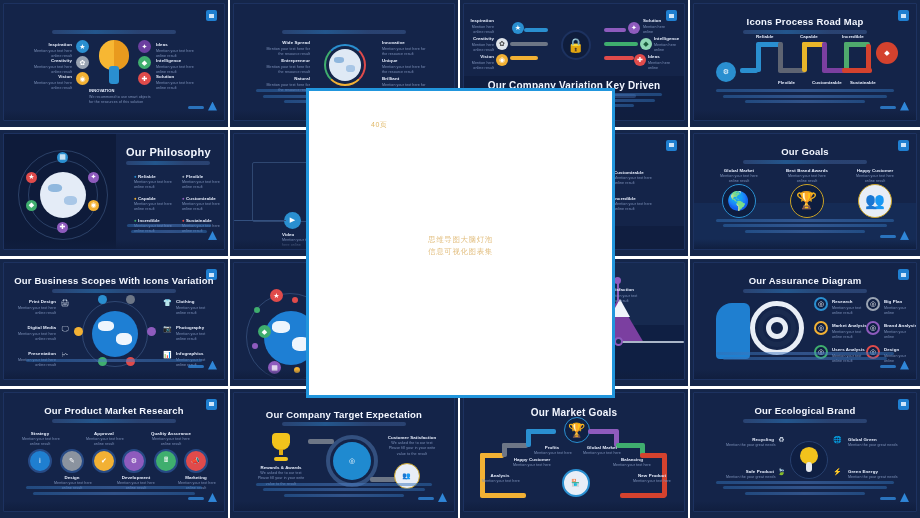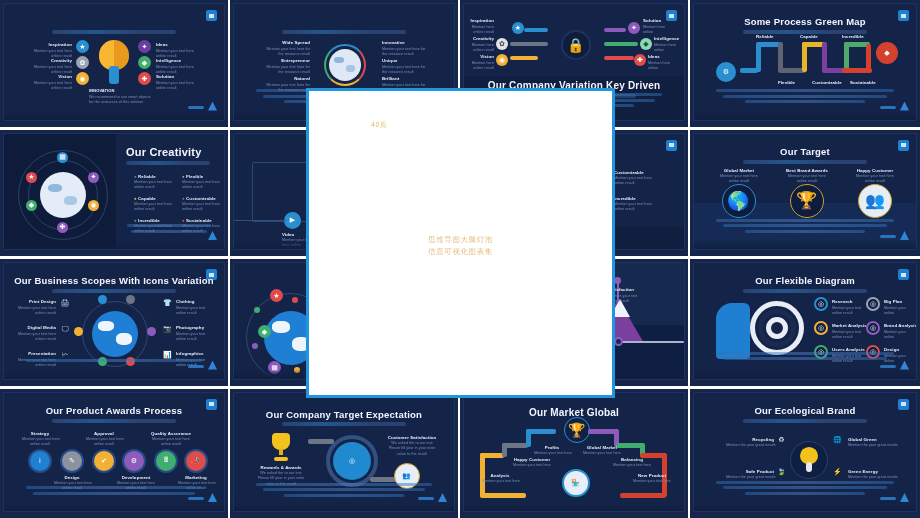--- a/index.html
+++ b/index.html
@@ -212,7 +212,7 @@
     <div class="slide nobr">
       <div class="inner">
         <div class="badge"></div>
-        <div class="s-title">Some Process Green Map</div>
+        <div class="s-title">Icons Process Road Map</div>
         <div class="s-sub"></div>
 
         <div class="ic" style="left:22px;top:58px;width:20px;height:20px;background:#2a8fd0;">⚙</div>

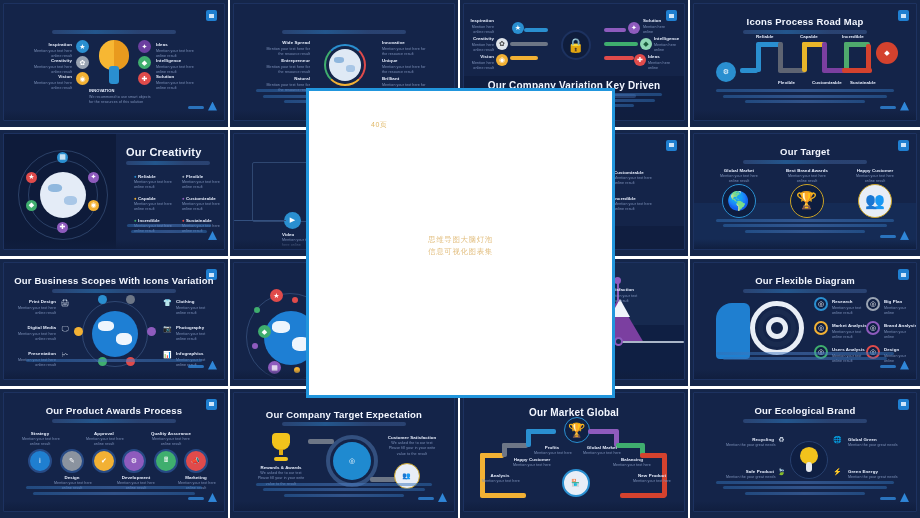--- a/index.html
+++ b/index.html
@@ -265,7 +265,7 @@
         <div class="ic" style="left:22px;top:66px;width:11px;height:11px;background:#3fae6e;">◆</div>
         <div class="ic" style="left:22px;top:38px;width:11px;height:11px;background:#e04b4b;">★</div>
 
-        <div class="s-title" style="left:122px;right:10px;top:12px;text-align:left;font-size:11px;">Our Creativity</div>
+        <div class="s-title" style="left:122px;right:10px;top:12px;text-align:left;font-size:11px;">Our Philosophy</div>
         <div class="s-sub" style="left:122px;right:14px;top:27px;"></div>
 
         <div class="lbl" style="left:130px;top:40px;">

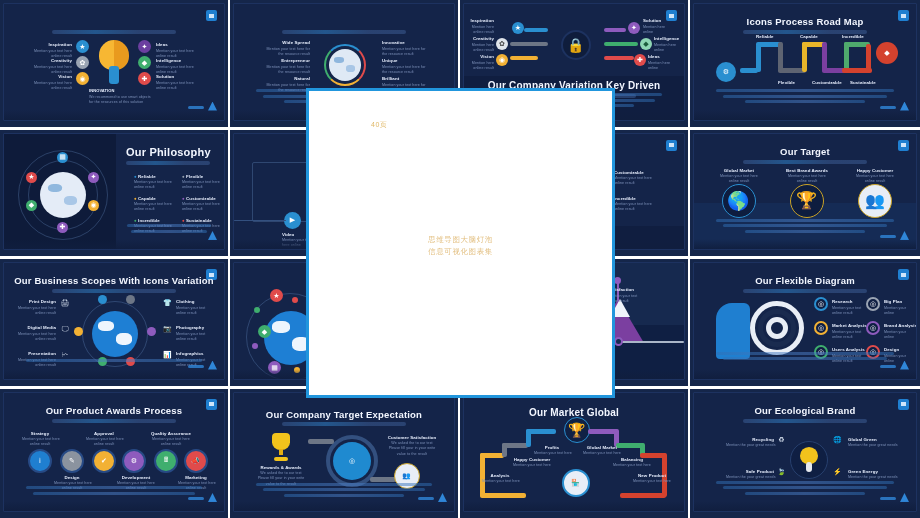--- a/index.html
+++ b/index.html
@@ -319,7 +319,7 @@
     <div class="slide nobr">
       <div class="inner">
         <div class="badge"></div>
-        <div class="s-title">Our Target</div>
+        <div class="s-title">Our Goals</div>
         <div class="s-sub"></div>
         <div style="position:absolute;left:0;right:0;bottom:0;height:46px;background:#152b55;"></div>
 

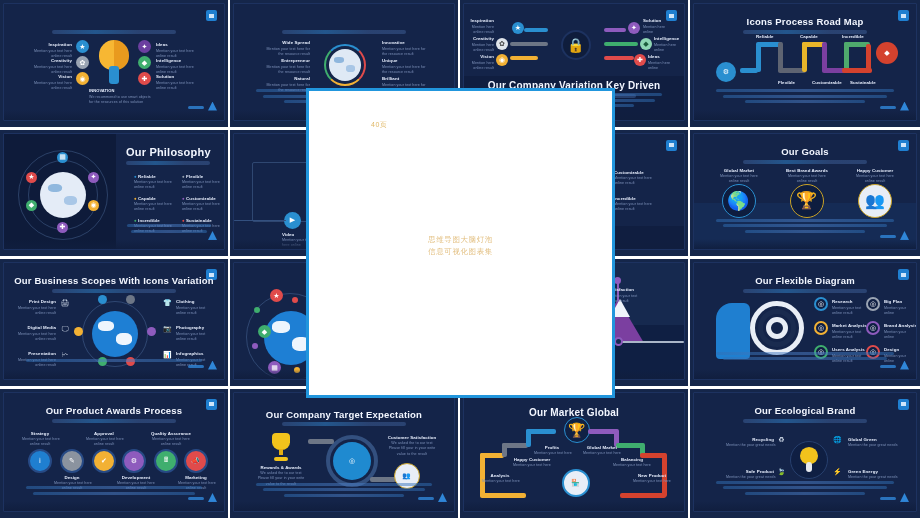--- a/index.html
+++ b/index.html
@@ -434,7 +434,7 @@
     <div class="slide nobr">
       <div class="inner">
         <div class="badge"></div>
-        <div class="s-title">Our Flexible Diagram</div>
+        <div class="s-title">Our Assurance Diagram</div>
         <div class="s-sub"></div>
 
         <div style="position:absolute;left:22px;top:40px;width:34px;height:56px;background:#1f7fd0;

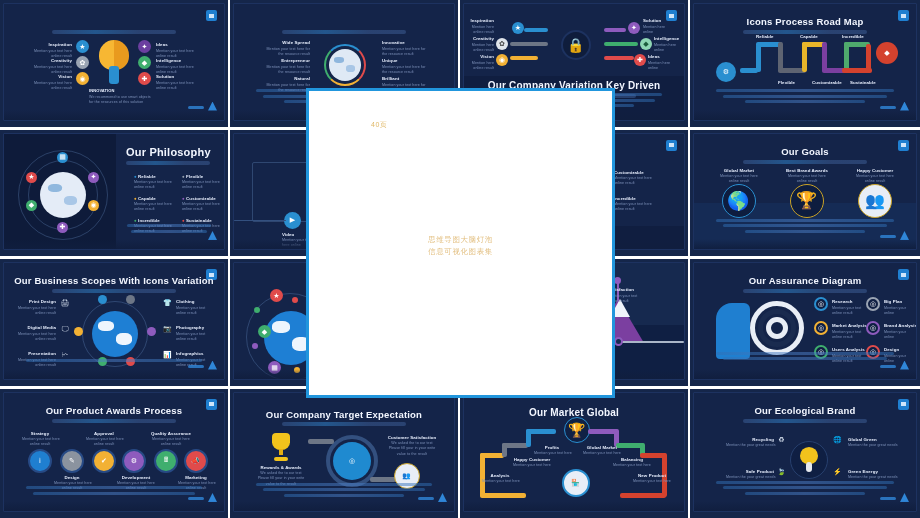--- a/index.html
+++ b/index.html
@@ -474,7 +474,7 @@
     <div class="slide" style="border-bottom:none;">
       <div class="inner">
         <div class="badge"></div>
-        <div class="s-title">Our Product Awards Process</div>
+        <div class="s-title">Our Product Market Research</div>
         <div class="s-sub"></div>
 
         <div class="ic" style="left:24px;top:56px;width:24px;height:24px;background:#1f7fd0;border:2px solid #274a85;">ℹ</div>

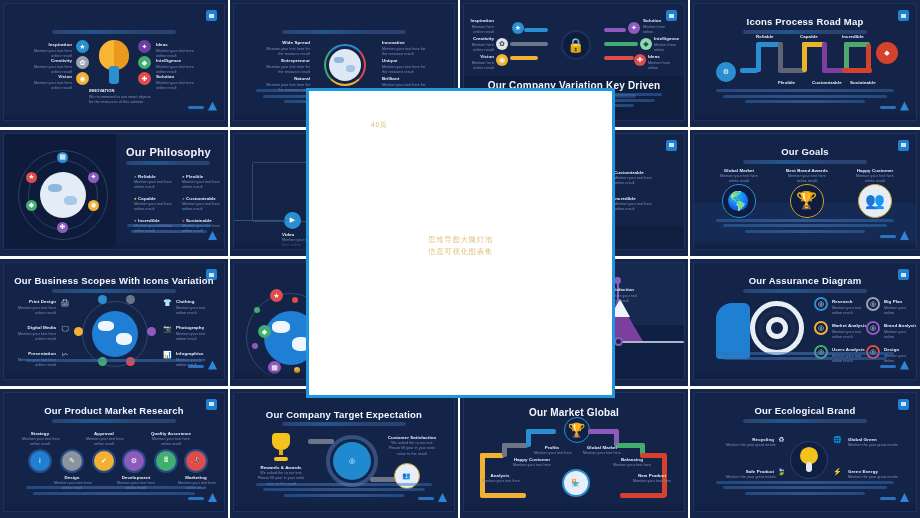--- a/index.html
+++ b/index.html
@@ -539,7 +539,7 @@
 
     <div class="slide" style="border-bottom:none;">
       <div class="inner">
-        <div class="s-title" style="top:14px;font-size:10px;">Our Market Global</div>
+        <div class="s-title" style="top:14px;font-size:10px;">Our Market Goals</div>
 
         <div class="ic" style="left:100px;top:24px;width:26px;height:26px;background:#102145;border:1.5px solid #2a8fd0;">
           <span style="font-size:14px;">🏆</span>

